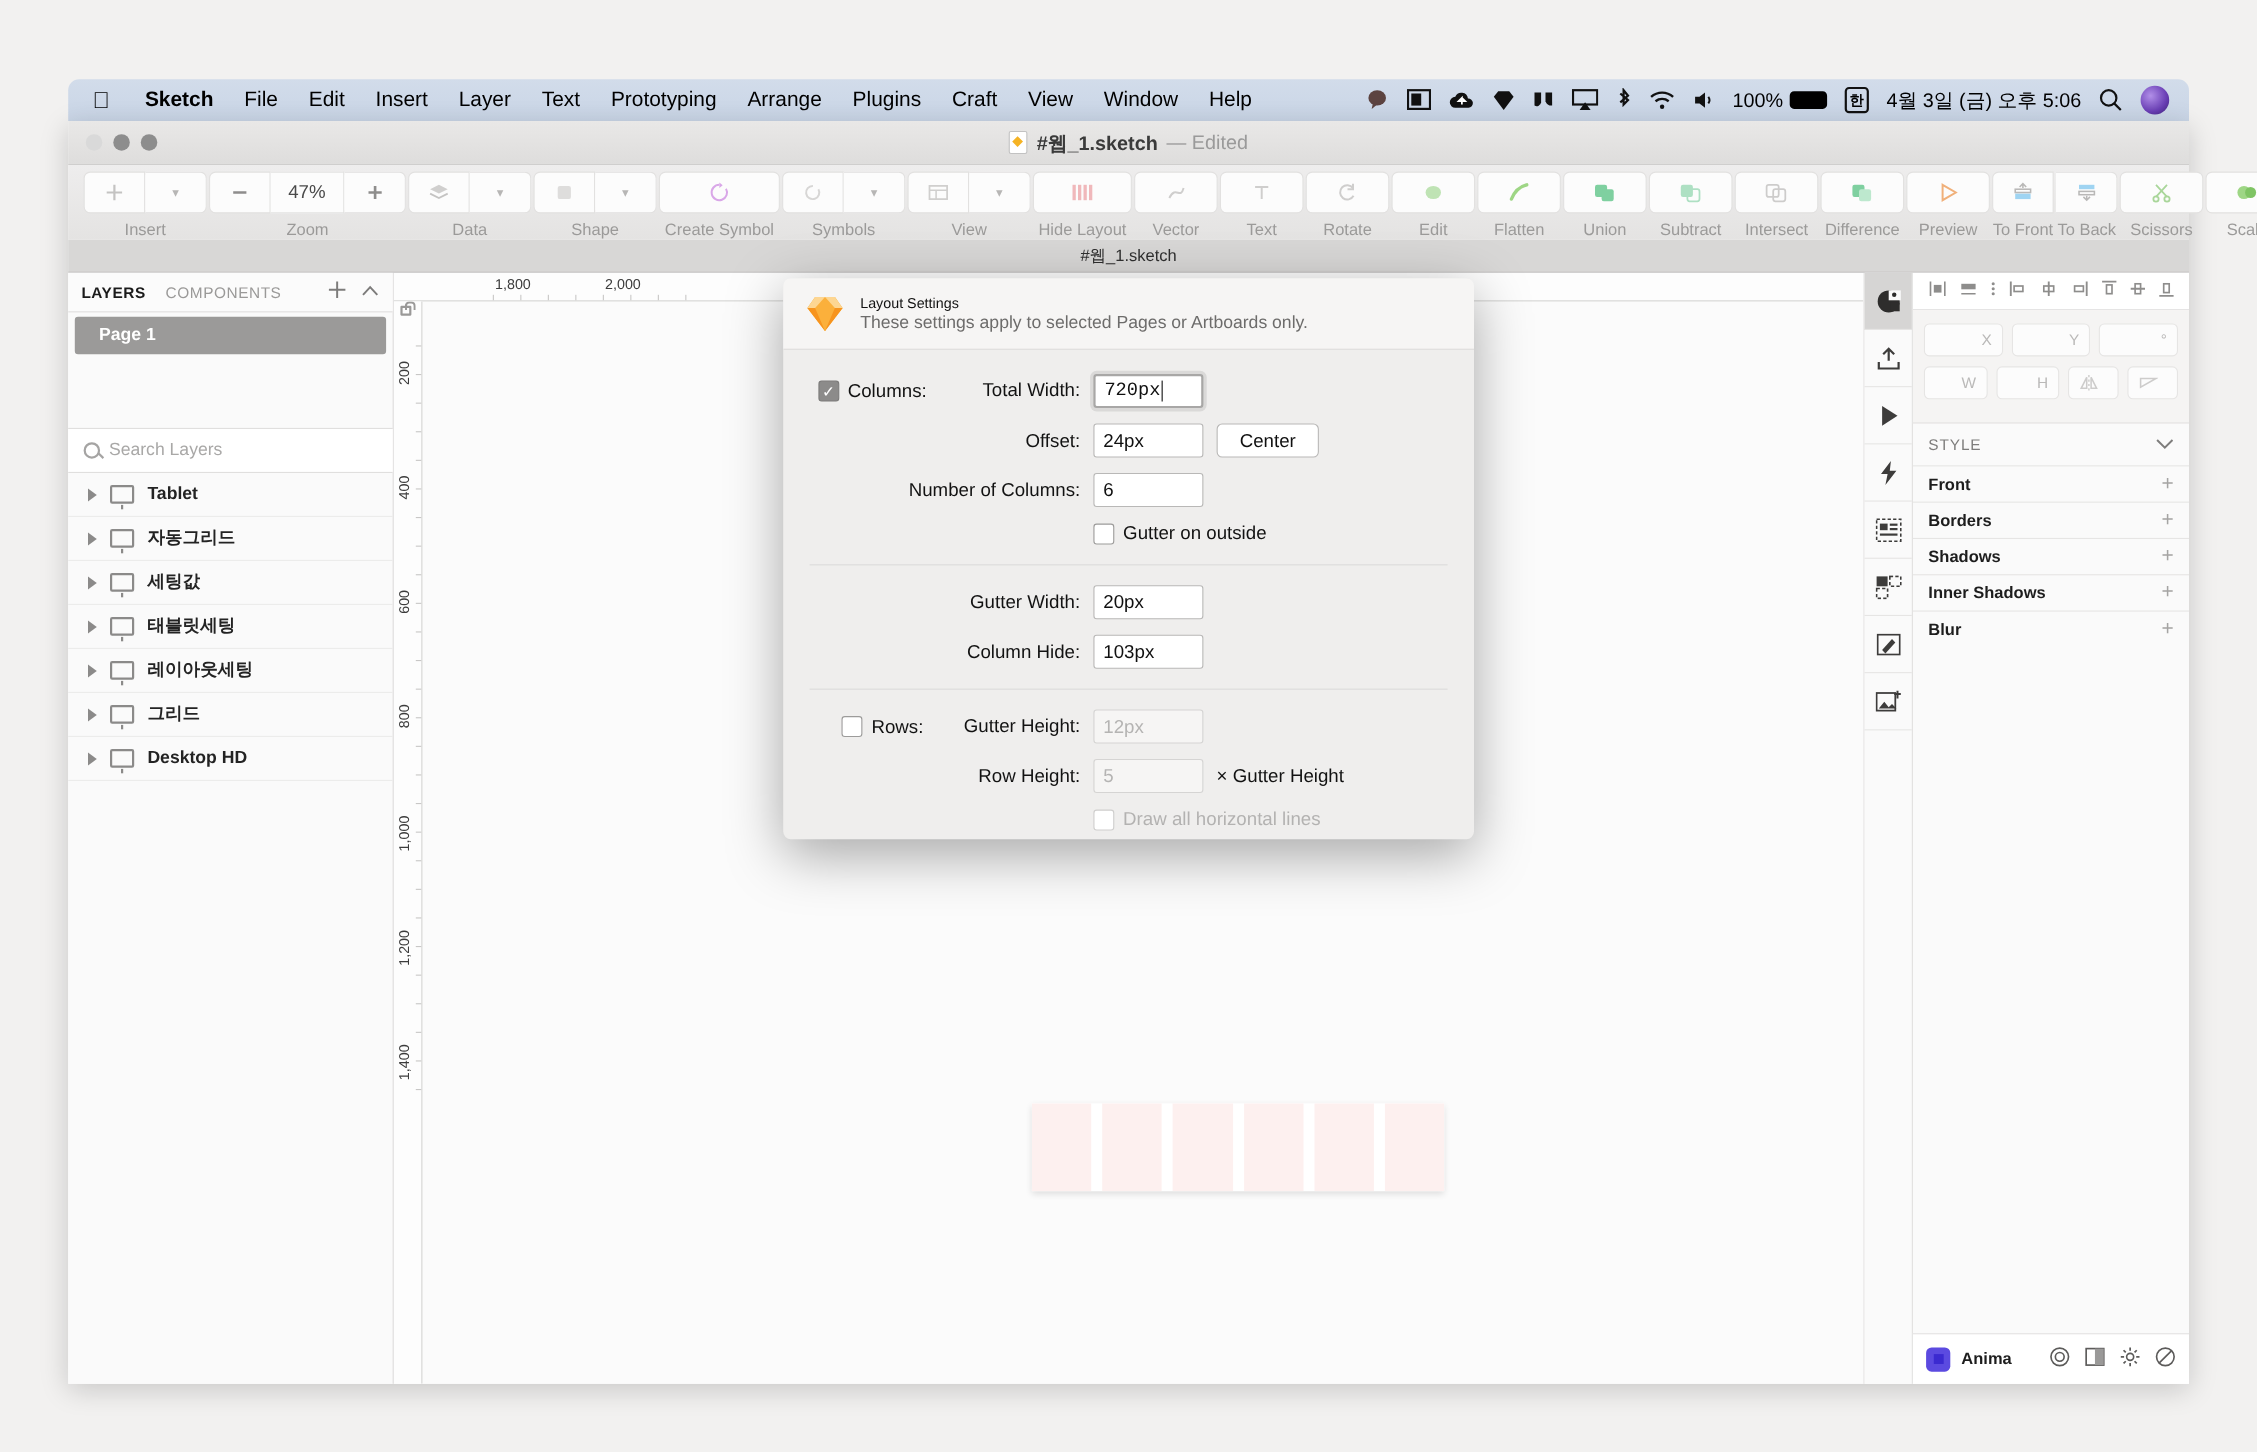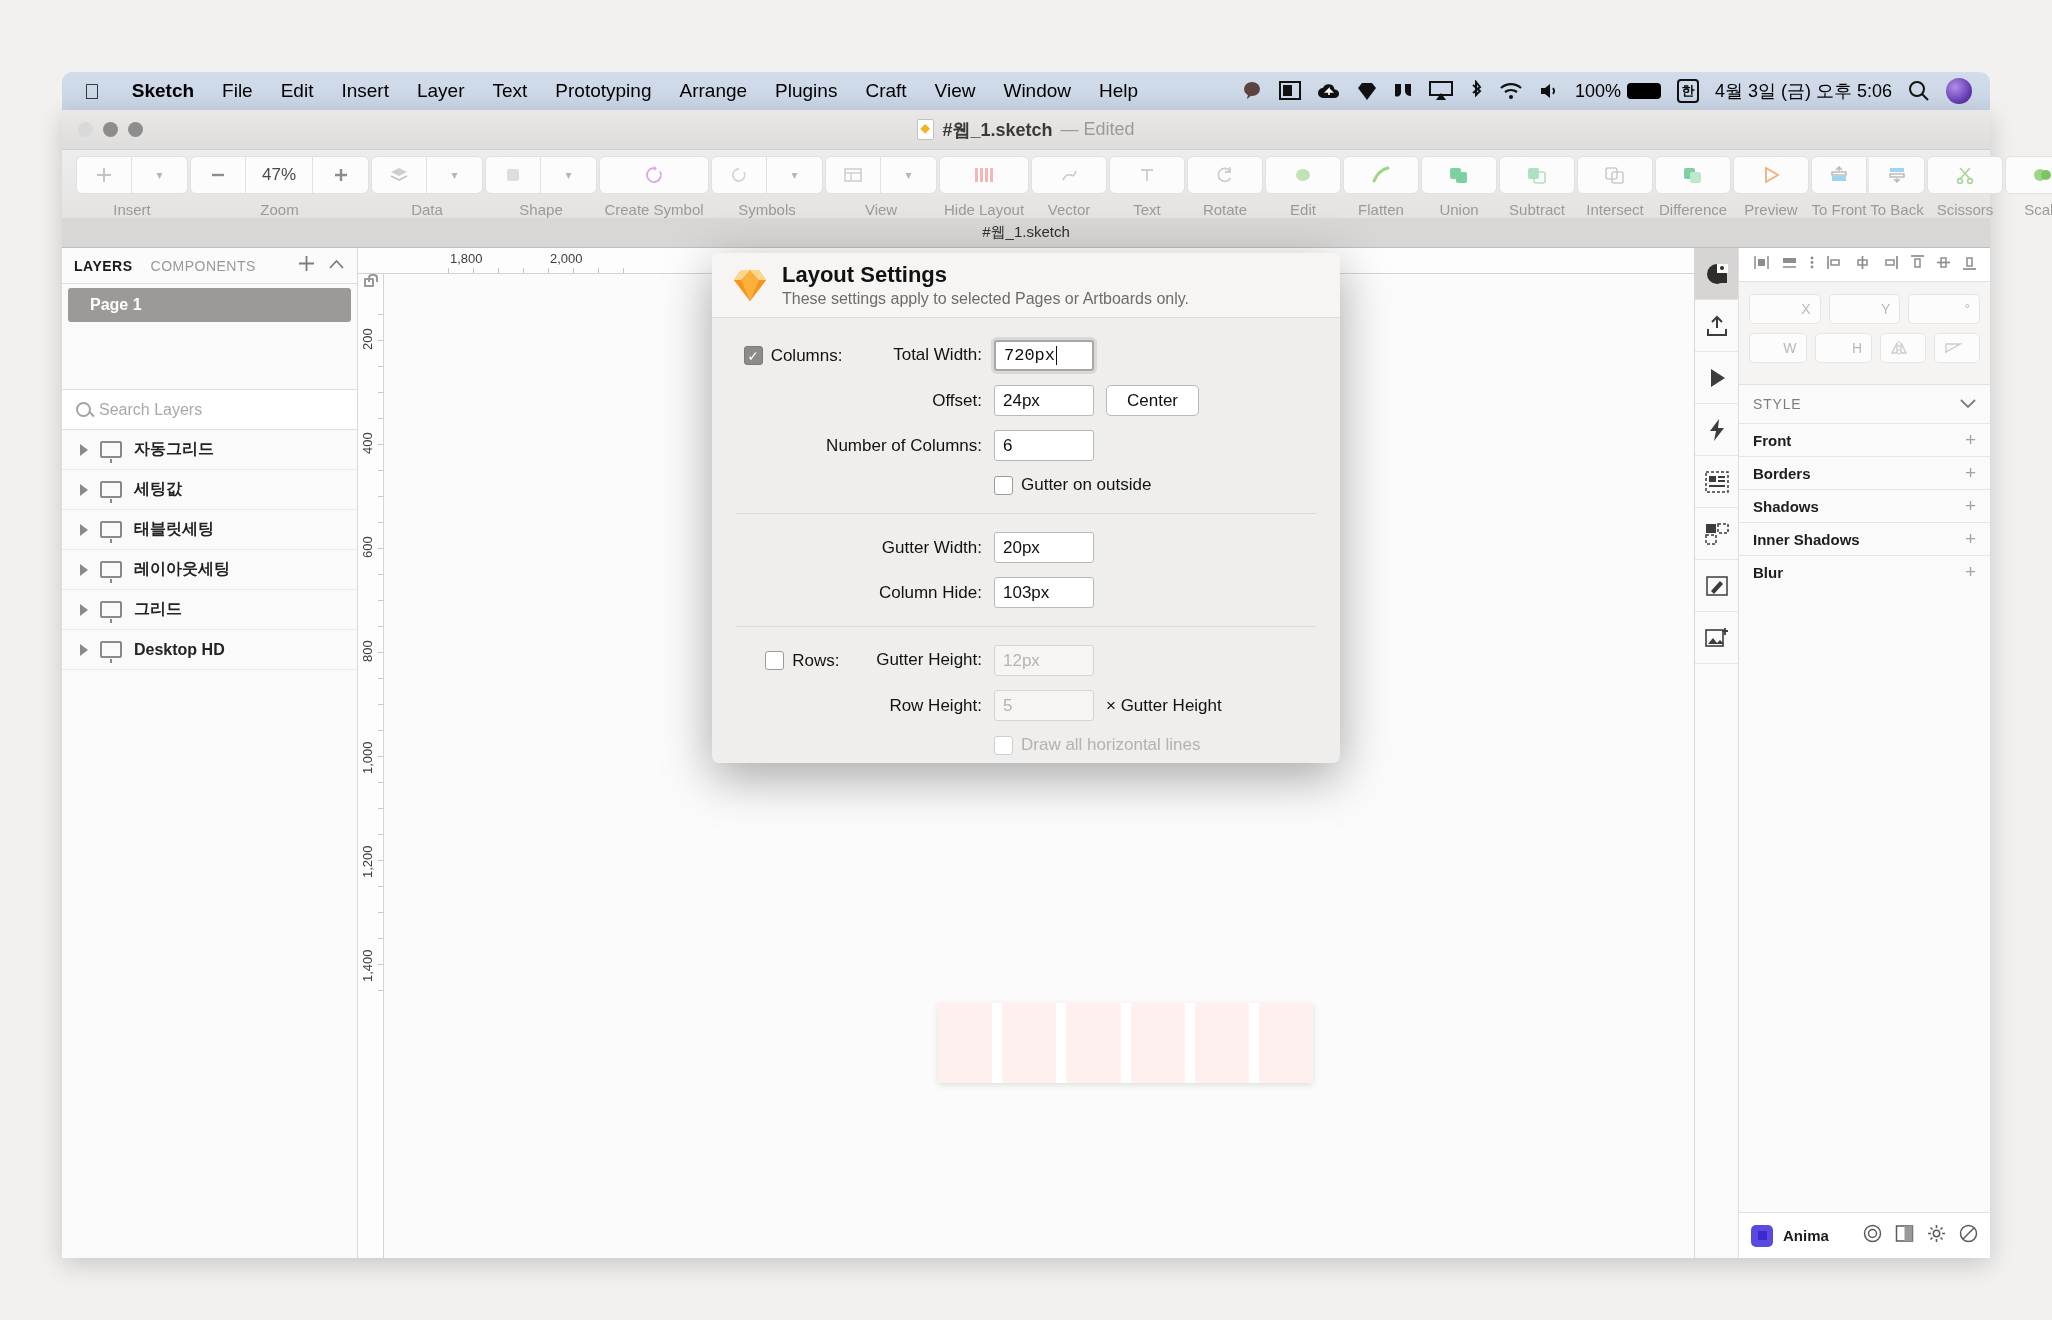--- a/index.html
+++ b/index.html
@@ -195,7 +195,7 @@
   .dlg-head { height: 65px; background: #f6f5f4; border-bottom: 1px solid #dcdbda;
               display: flex; align-items: center; padding: 0 20px; gap: 14px; }
   .diamond { width: 36px; height: 36px; flex: none; }
-  .dlg-title { font-size: 22px; font-weight: bold; color: #121212; }
+  .dlg-title { font-size: 13px; font-weight: normal; color: #121212; }
   .dlg-sub { font-size: 16px; color: #6d6c6b; margin-top: 2px; }
   .dlg-body { padding: 22px 24px 0 24px; }
   .drow { display: flex; align-items: center; margin-bottom: 14px; }

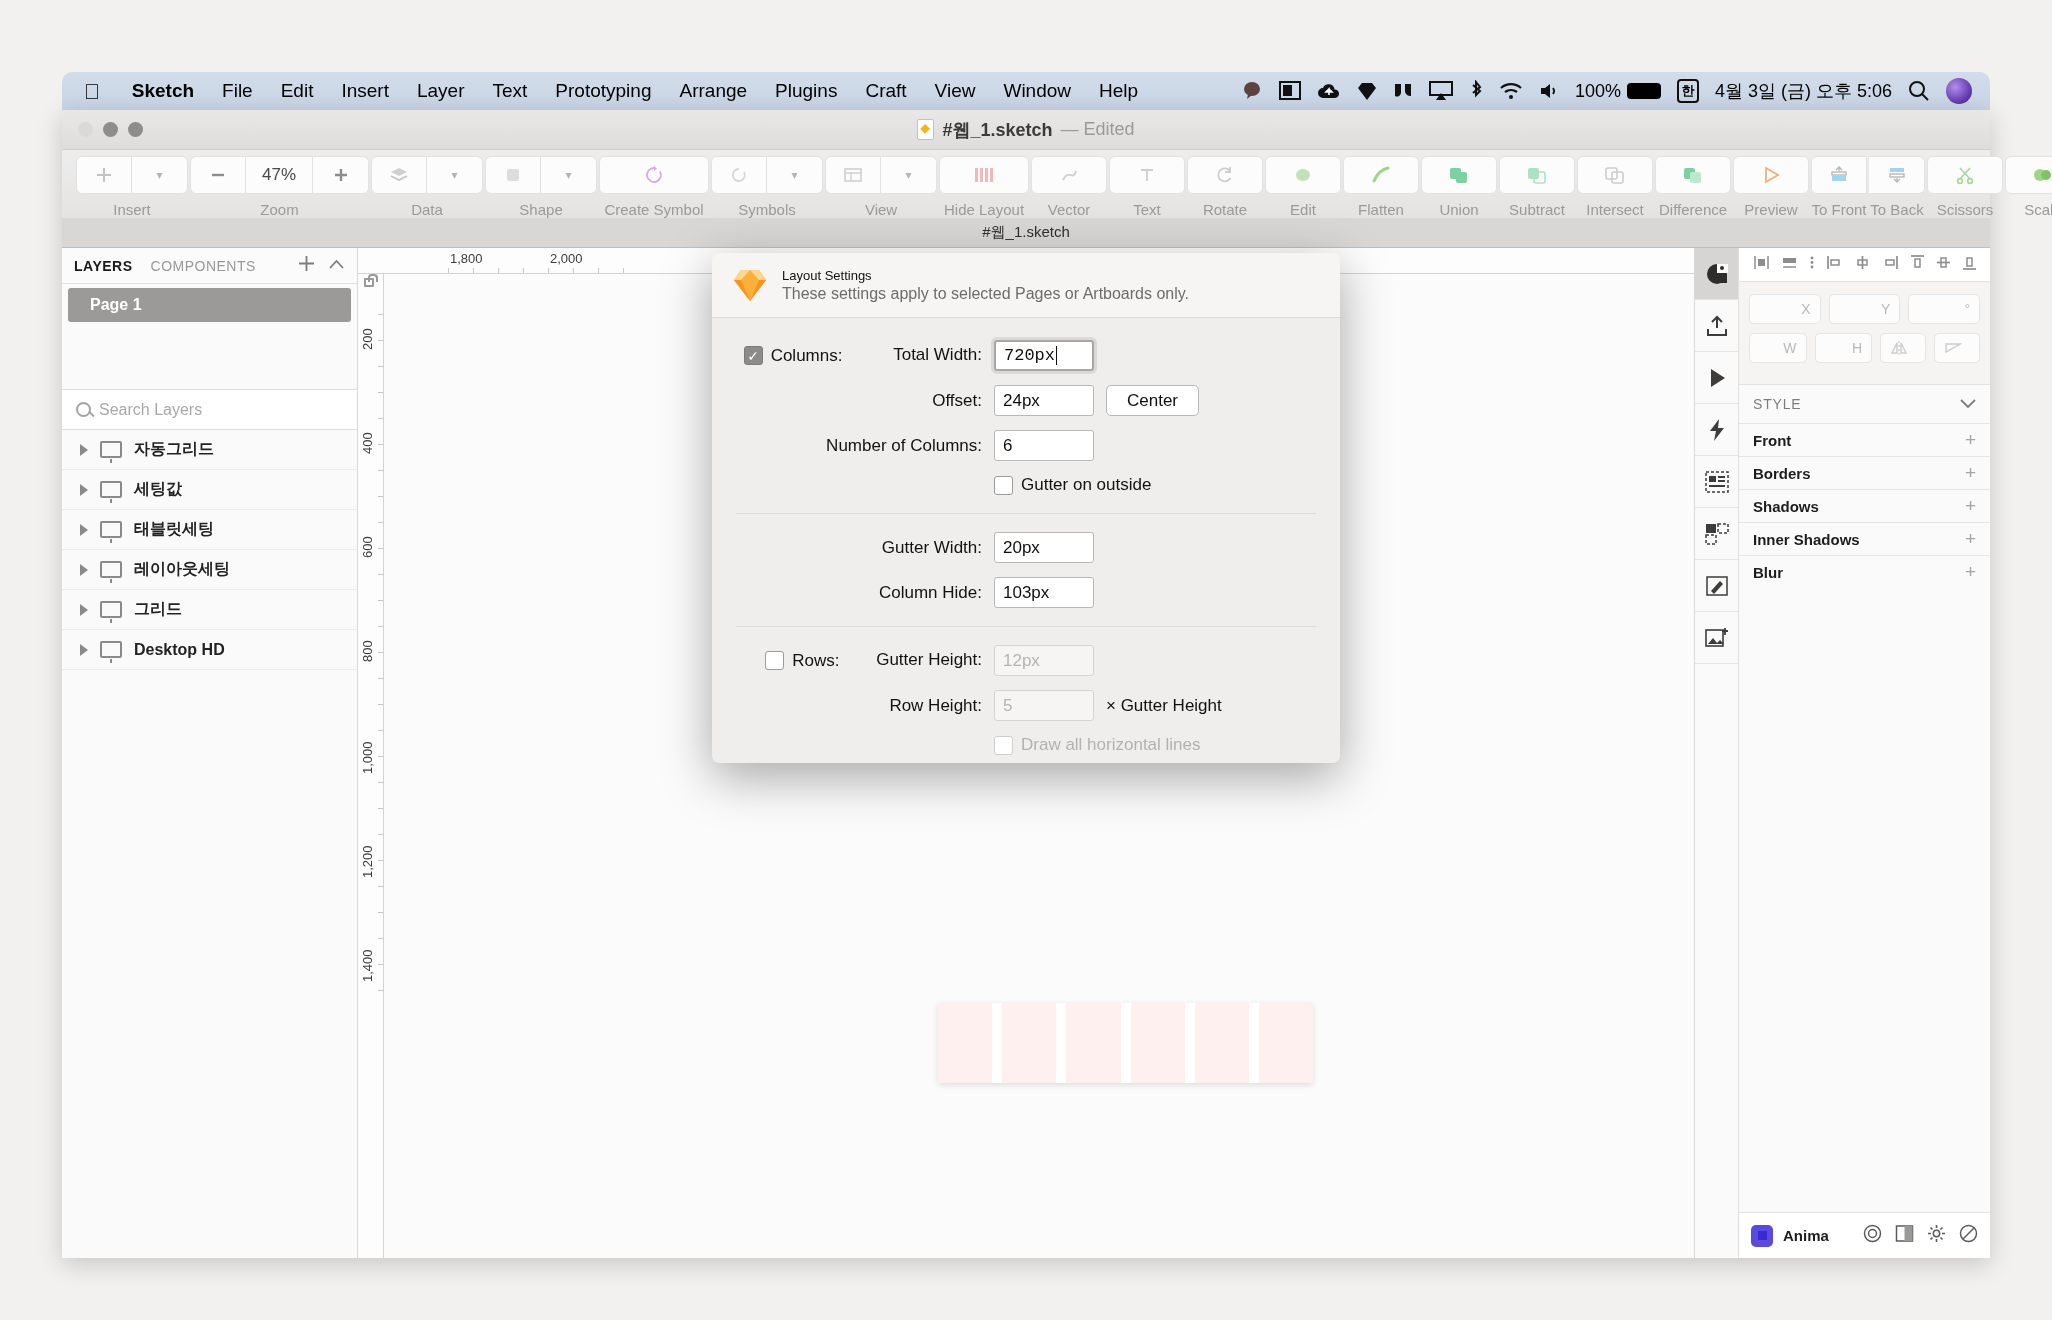--- a/index.html
+++ b/index.html
@@ -614,6 +614,11 @@
           <span class="search-ph">Search Layers</span>
         </div>
 
+        <div class="layer-row">
+          <span class="tri"></span>
+          <span class="art-icon"></span>
+          <span>Tablet</span>
+        </div>
         <div class="layer-row">
           <span class="tri"></span>
           <span class="art-icon"></span>

